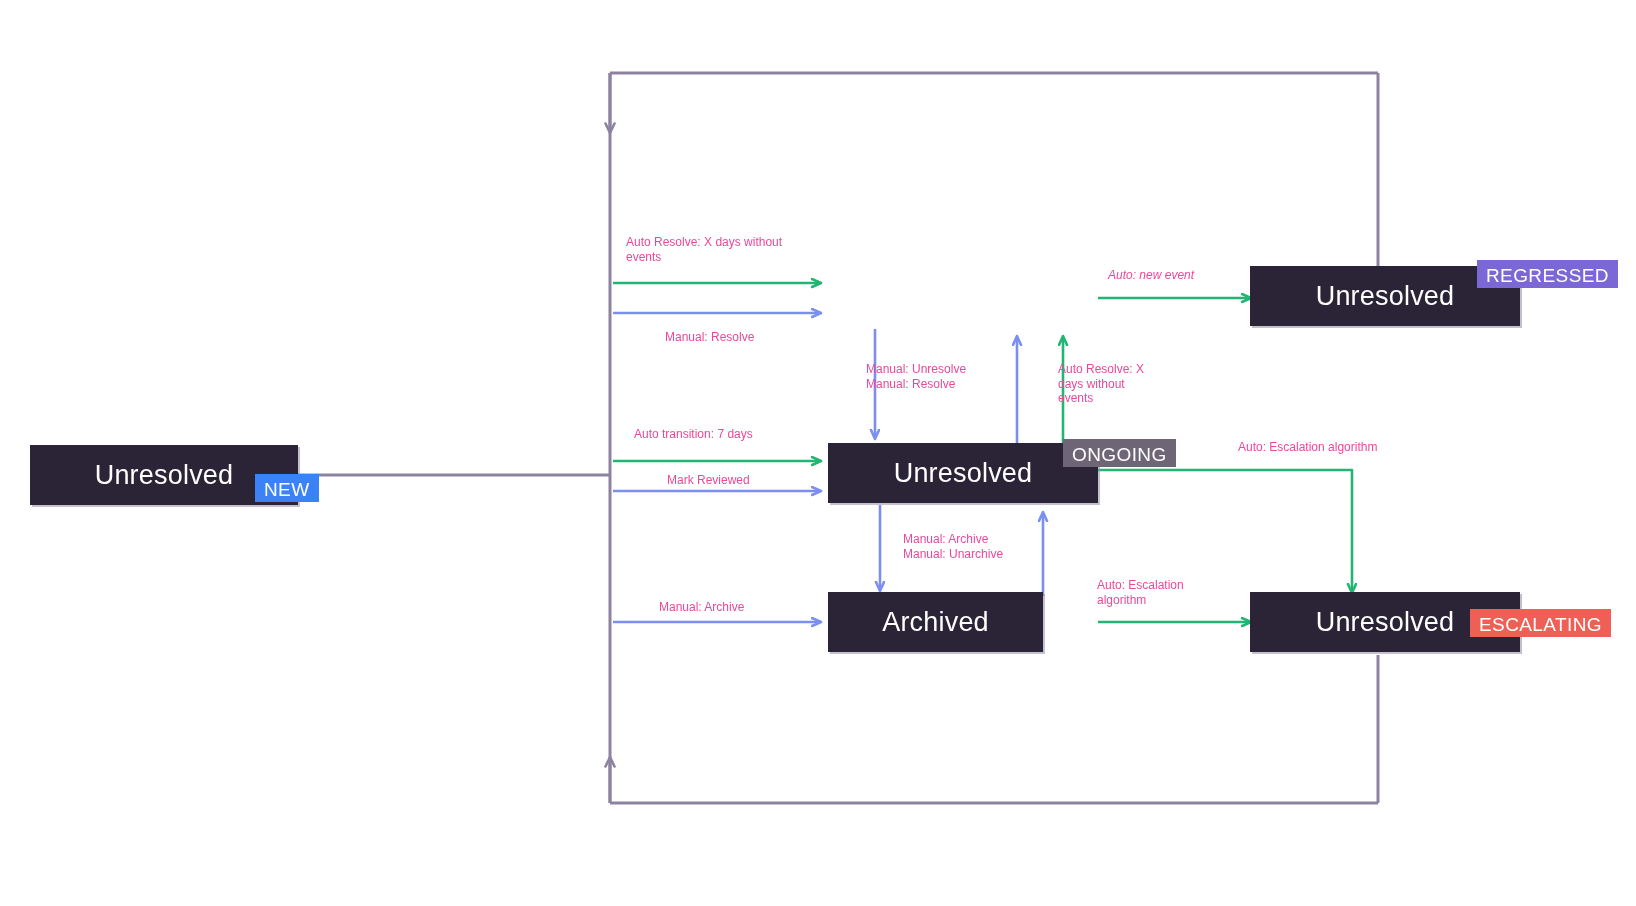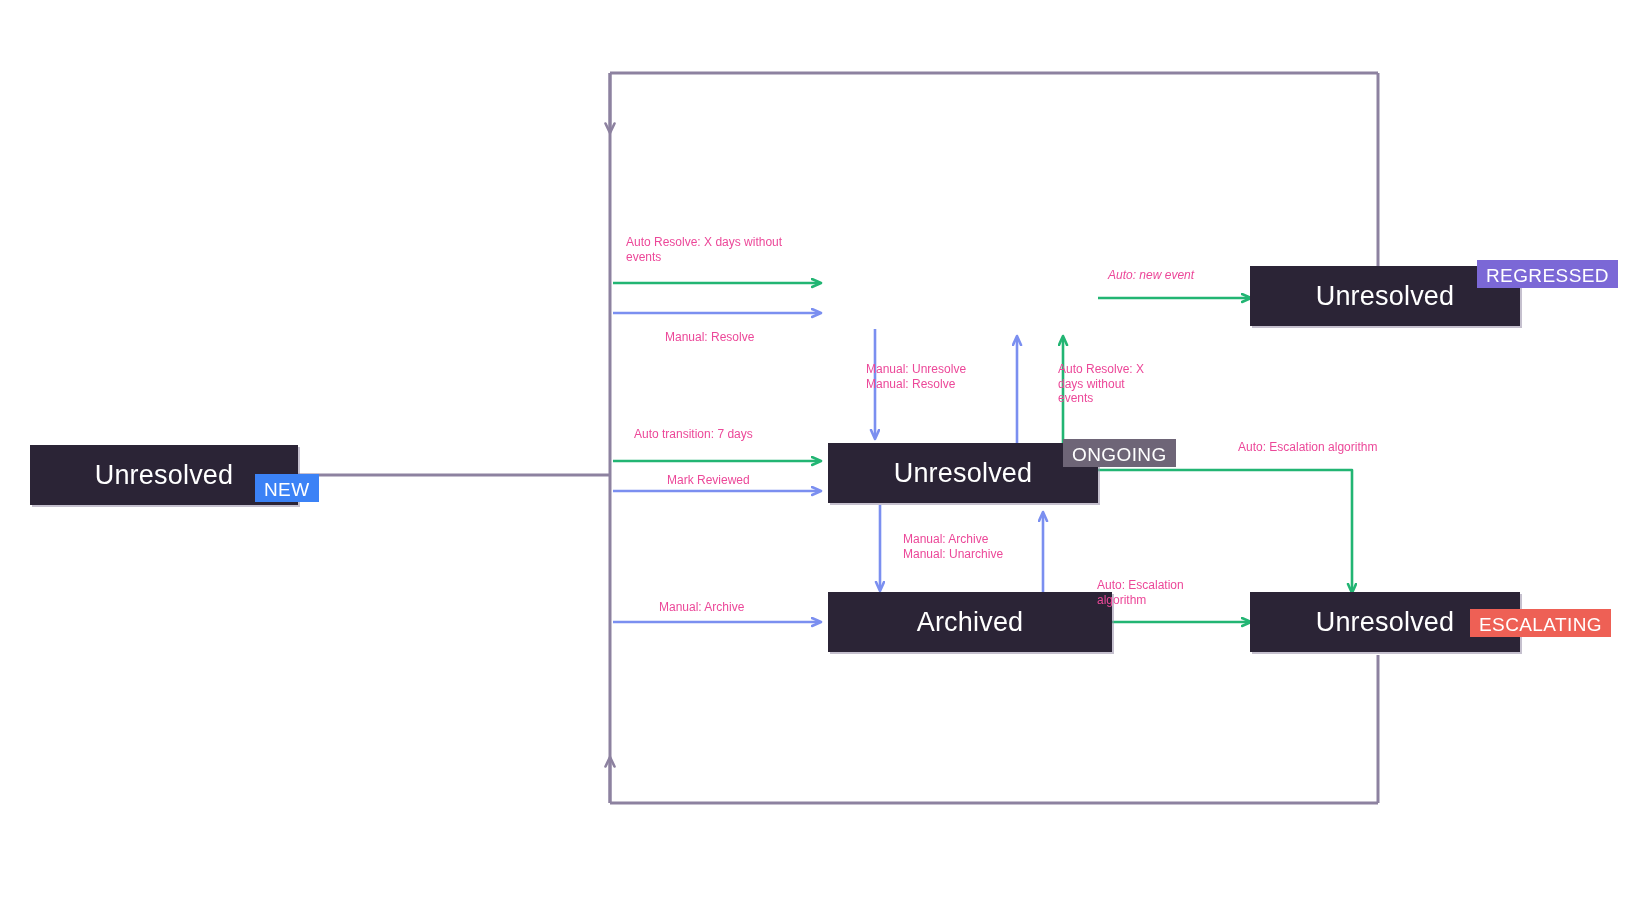--- a/index.html
+++ b/index.html
@@ -146,7 +146,7 @@
     <span>Unresolved</span>
   </div>
 
-  <div class="node" style="left:828px; top:592px; width:284px; height:60px;">
+  <div class="node" style="left:828px; top:592px; width:215px; height:60px;">
     <span>Archived</span>
   </div>
 

